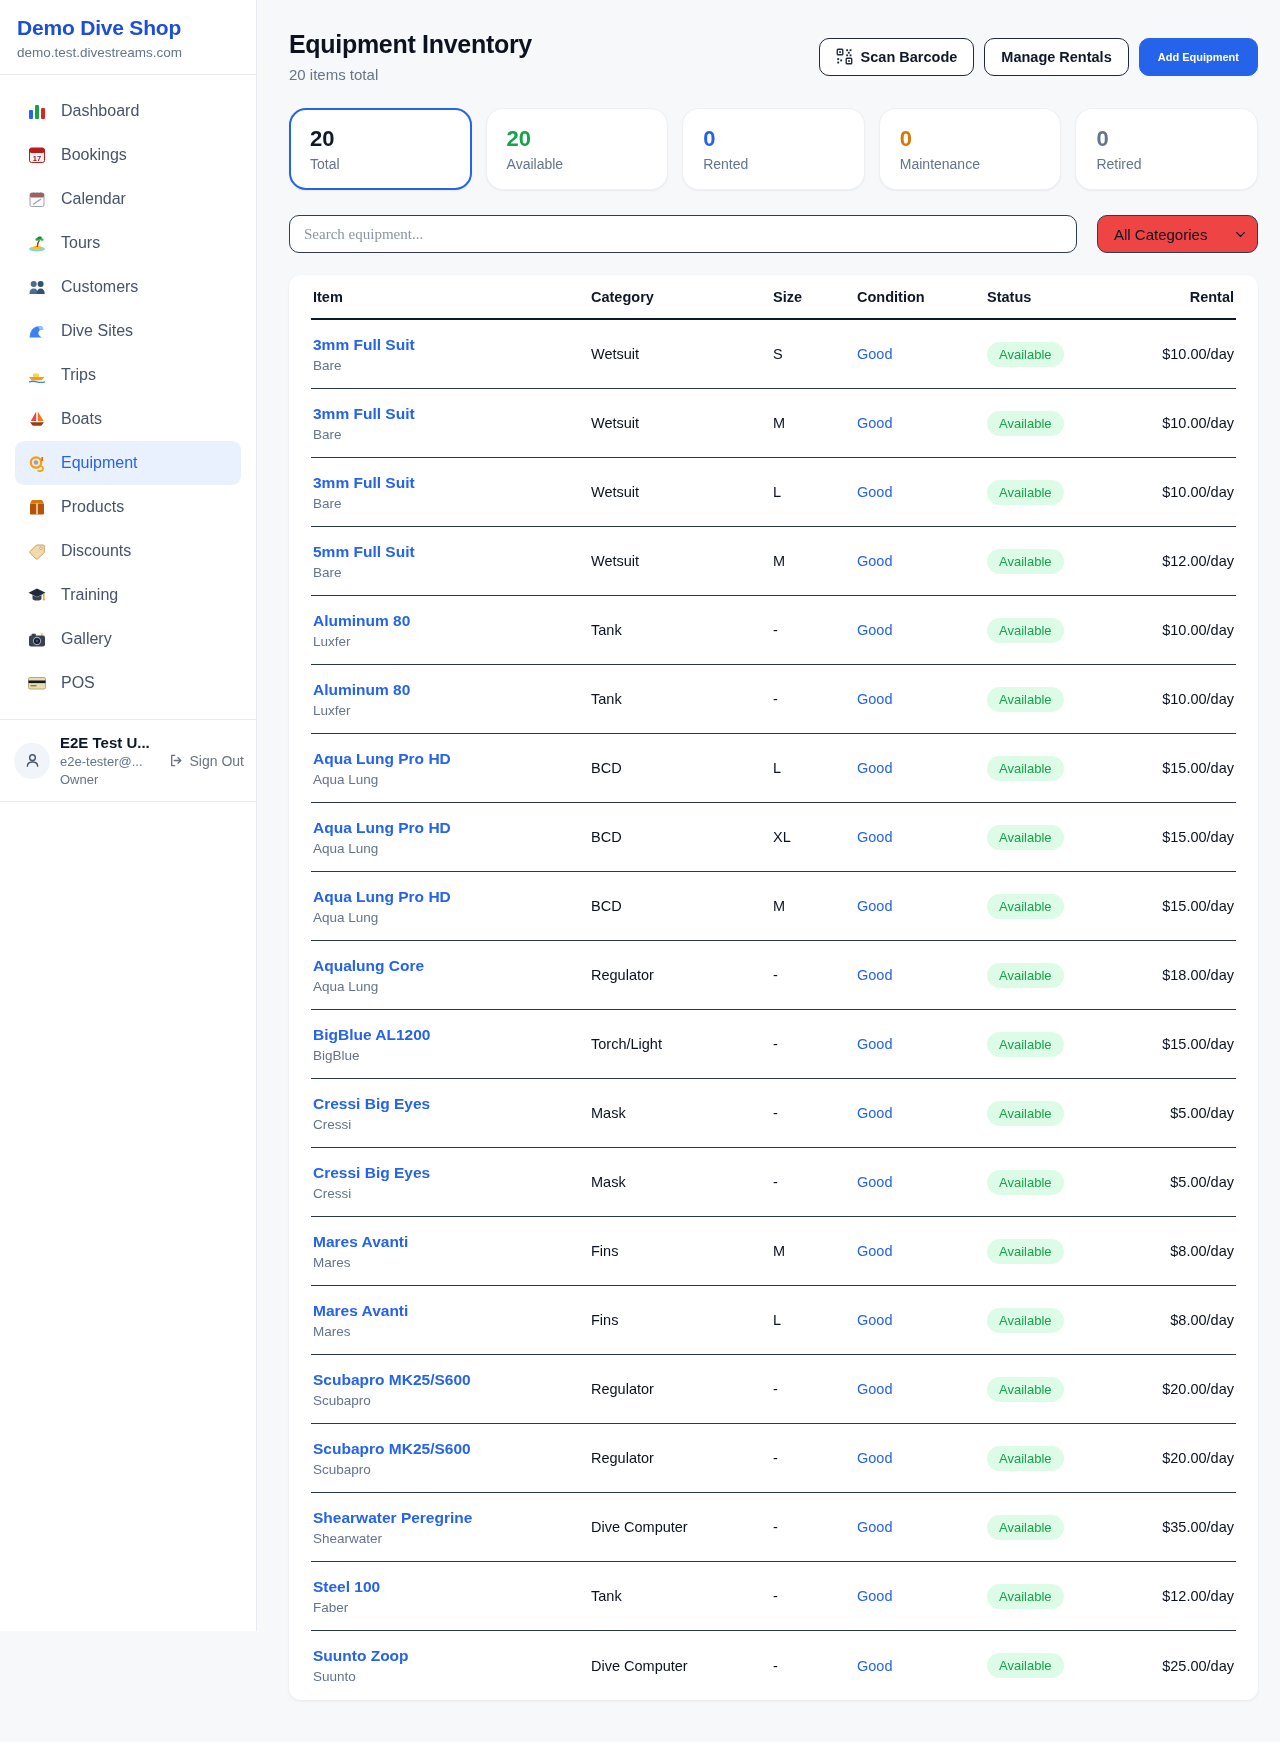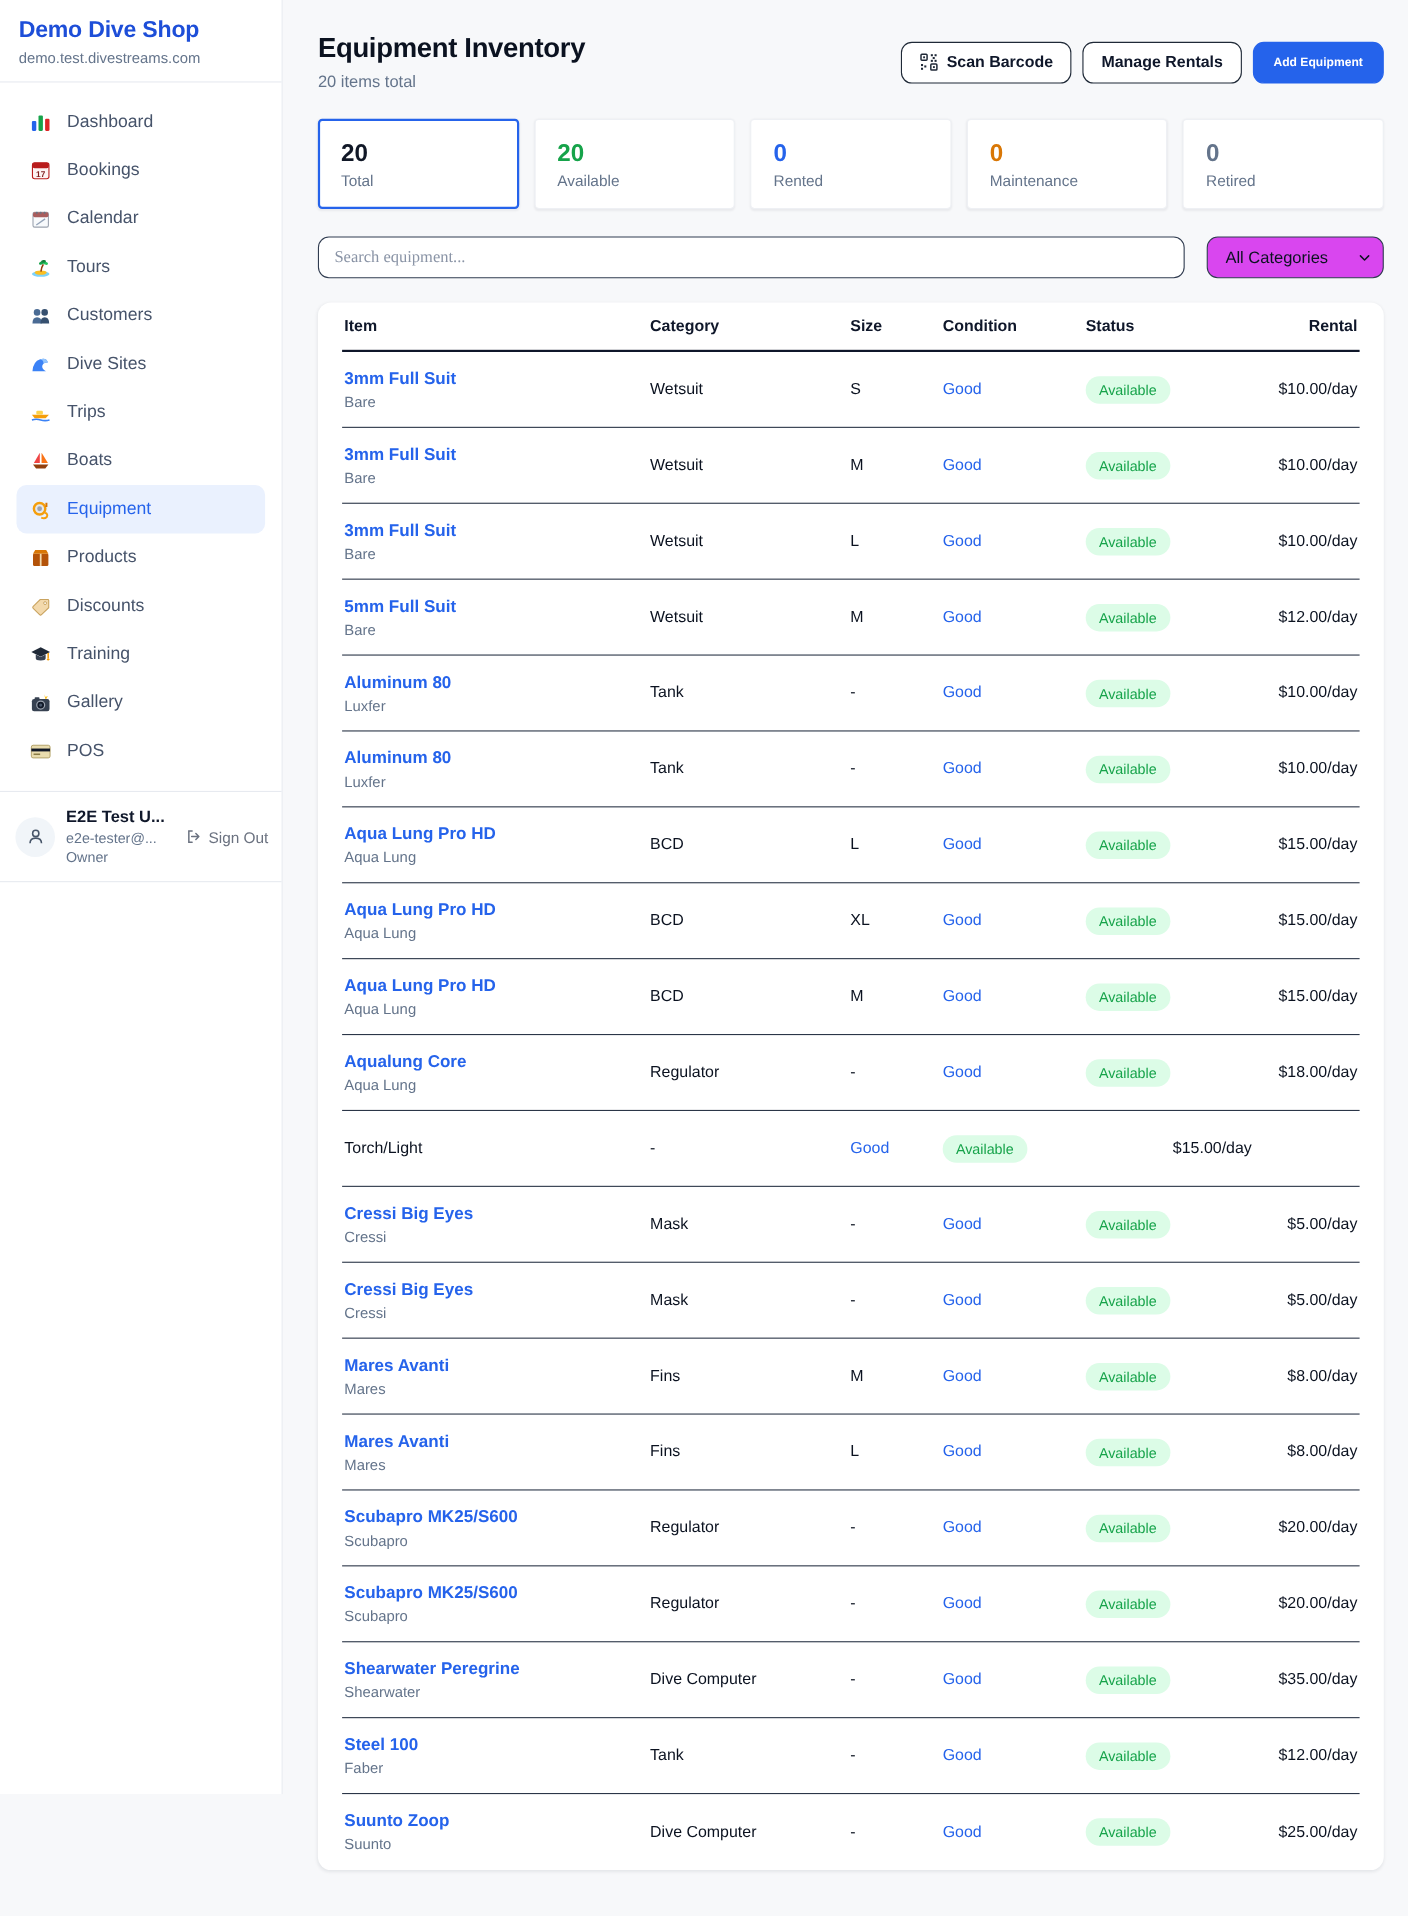--- a/index.html
+++ b/index.html
@@ -42,7 +42,7 @@
   .btn-primary { background:#2563eb; border-color:#2563eb; color:#fff; font-size:11px; padding:0 18px; }
 
   .stats { display:flex; gap:14px; margin-top:25px; }
-  .stat { flex:1; background:#fff; border-radius:4px; padding:17px 20px;
+  .stat { flex:1; background:#fff; border-radius:17px; padding:17px 20px;
           box-shadow:0 1px 2px rgba(16,24,40,.06); border:1px solid #eef0f4; cursor:pointer; }
   .stat.selected { border:2px solid #2563eb; padding:16px 19px; }
   .stat-value { font-size:22px; font-weight:700; }

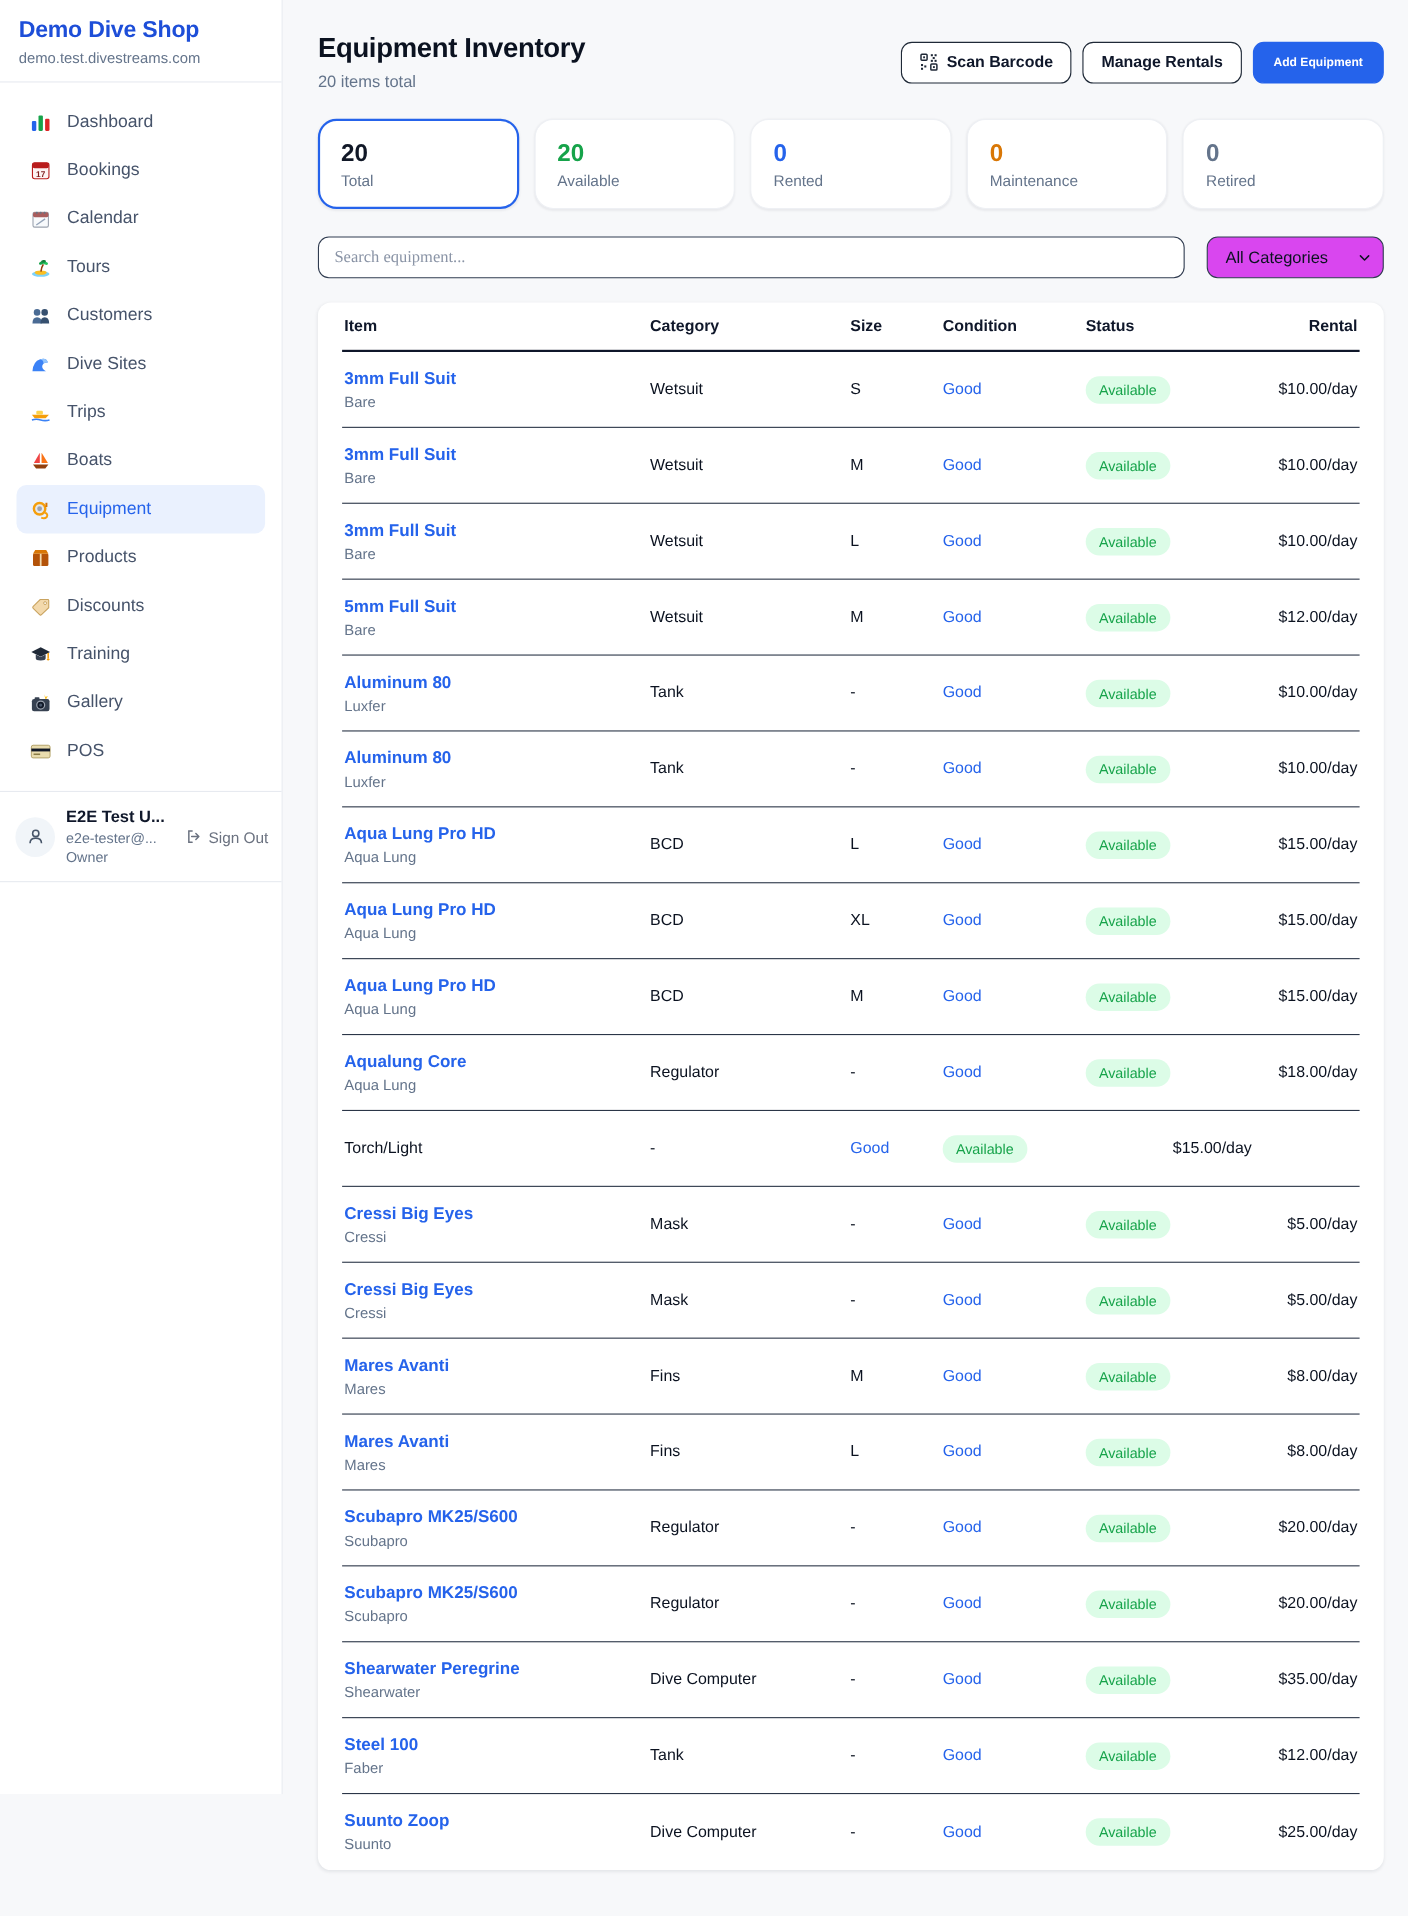--- a/index.html
+++ b/index.html
@@ -53,7 +53,7 @@
             padding:0 14px; font-size:15px; color:#0f172a; font-family:Liberation Serif, serif; outline:none; }
   .search::placeholder { color:#8a94a6; }
   .selectwrap { position:relative; width:161px; }
-  .select { width:100%; height:38px; border:1px solid #303c50; border-radius:10px; background:#d946ef;
+  .select { width:100%; height:38px; border:1px solid #303c50; border-radius:10px; background:#ef4444;
             padding:0 30px 0 16px; font-size:15px; color:#0b1220; appearance:none; -webkit-appearance:none;
             font-family:inherit; cursor:pointer; outline:none; }
   .selectwrap svg { position:absolute; right:10px; top:12px; pointer-events:none; }

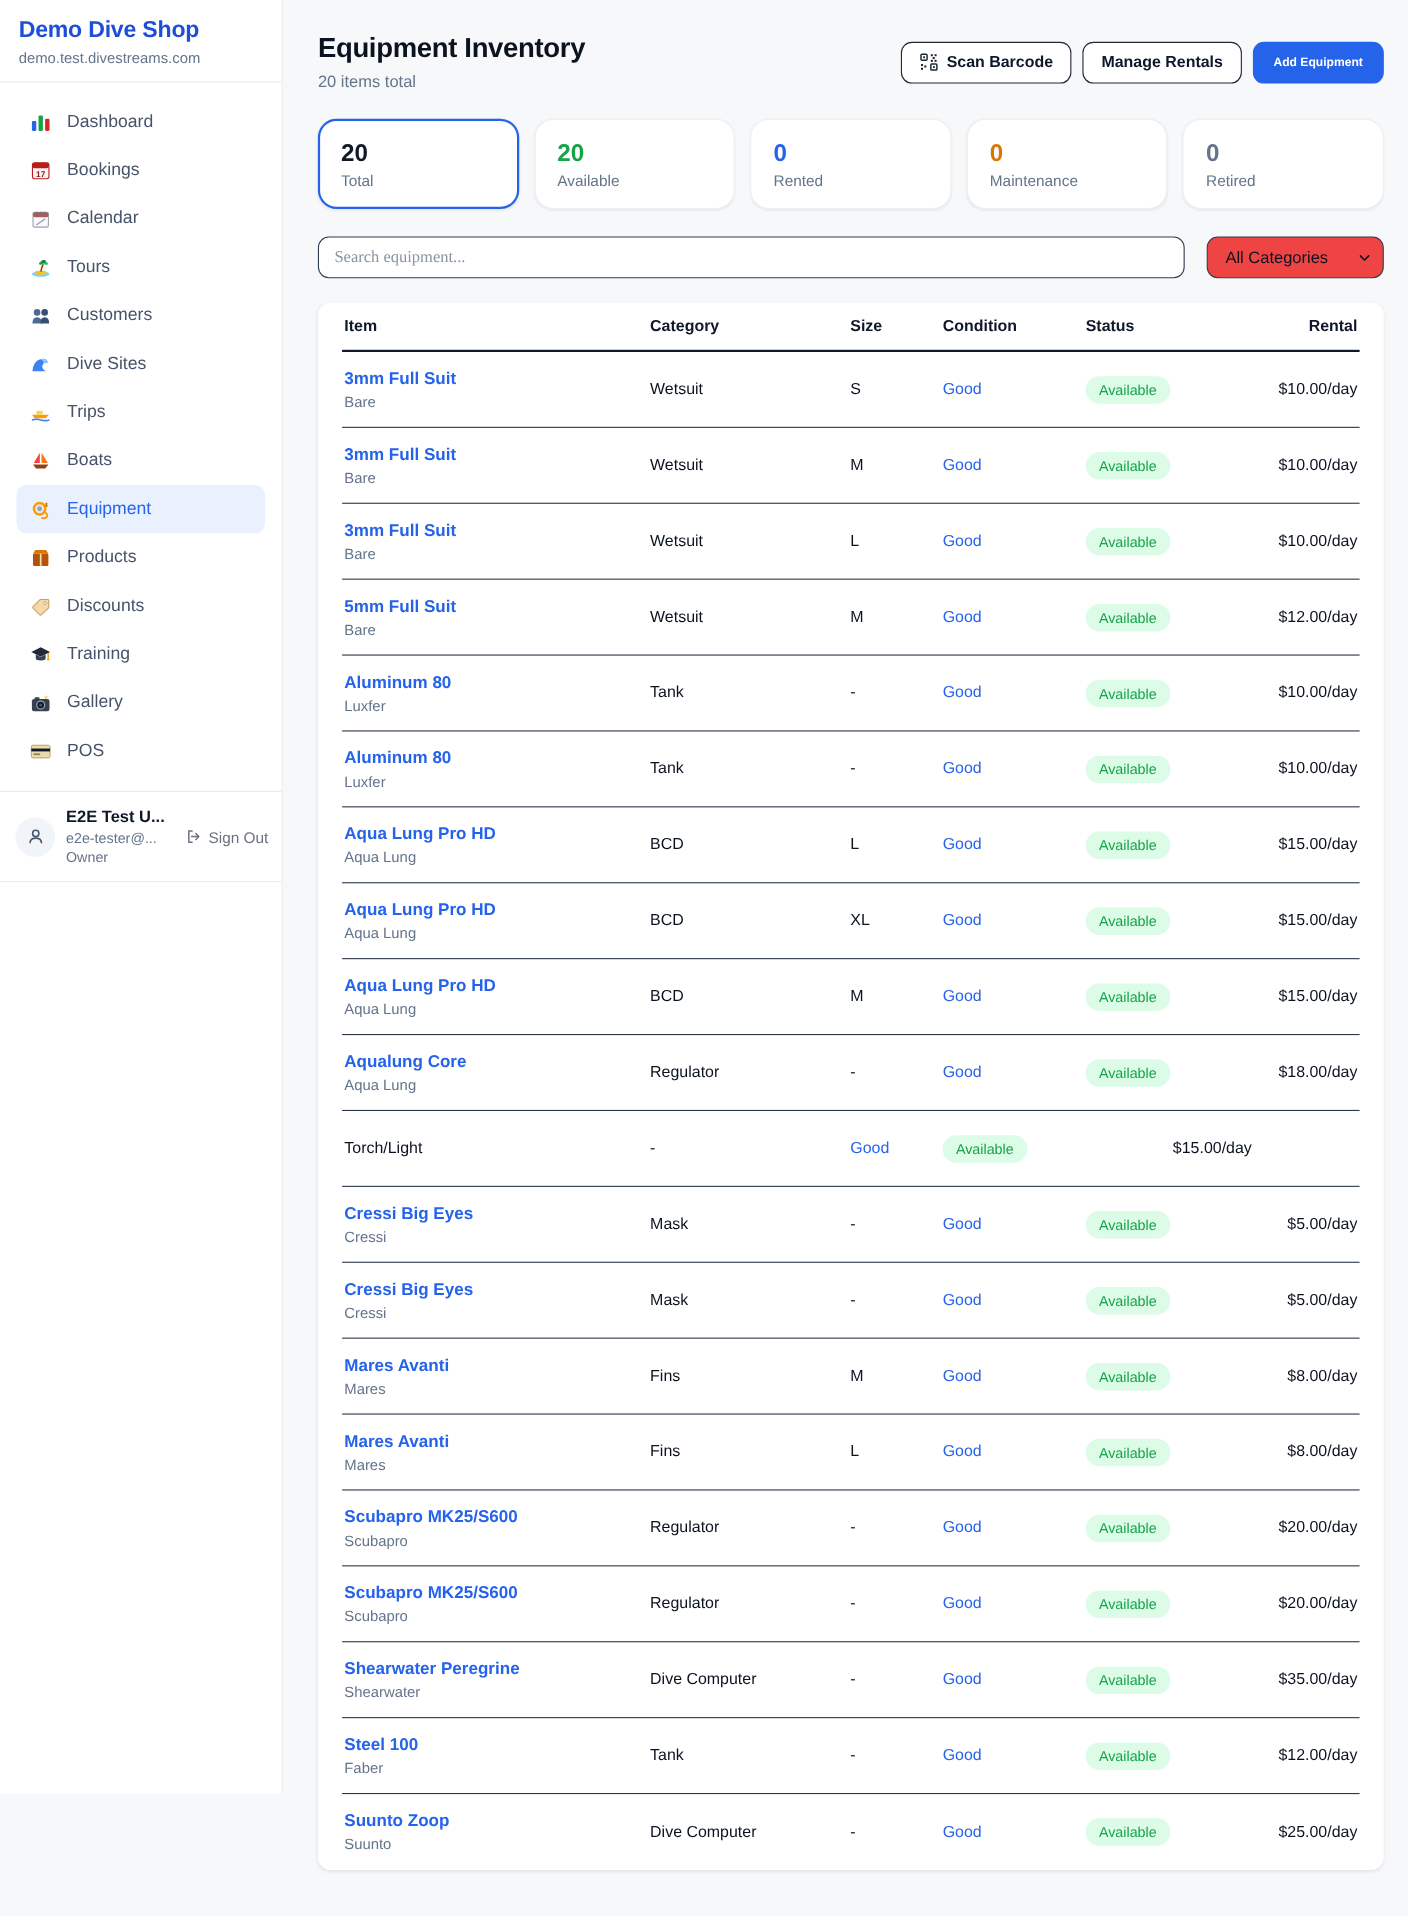--- a/index.html
+++ b/index.html
@@ -460,6 +460,10 @@
   </div>
 
   <div class="trow">
+    <div class="c">
+      <a class="ilink">BigBlue AL1200</a>
+      <div class="brand">BigBlue</div>
+    </div>
     <div class="c">Torch/Light</div>
     <div class="c">-</div>
     <div class="c"><a class="clink">Good</a></div>

